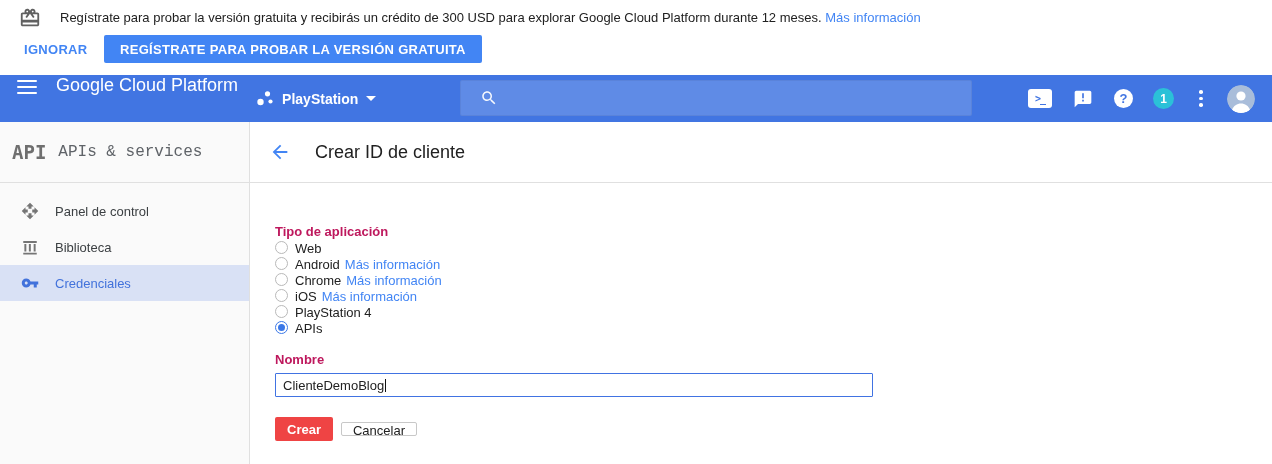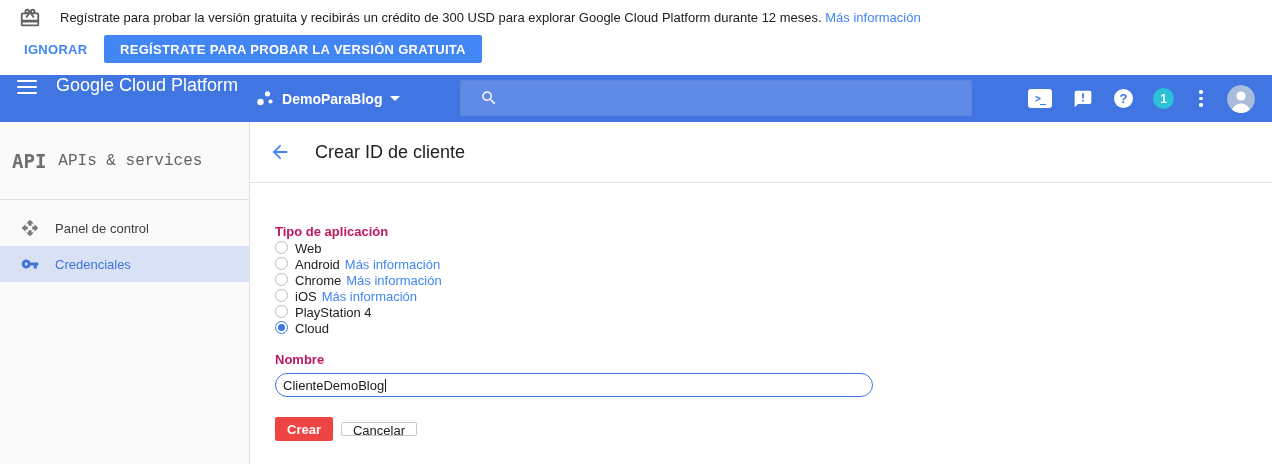--- a/index.html
+++ b/index.html
@@ -122,7 +122,7 @@
         <circle cx="12.5" cy="4.8" r="2.6"></circle>
         <circle cx="15.5" cy="12.5" r="2.1"></circle>
     </svg>
-    <span class="project-name">DemoParaBlog</span>
+    <span class="project-name">PlayStation</span>
     <span class="caret-down"></span>
   </div>
   <div class="searchbox">

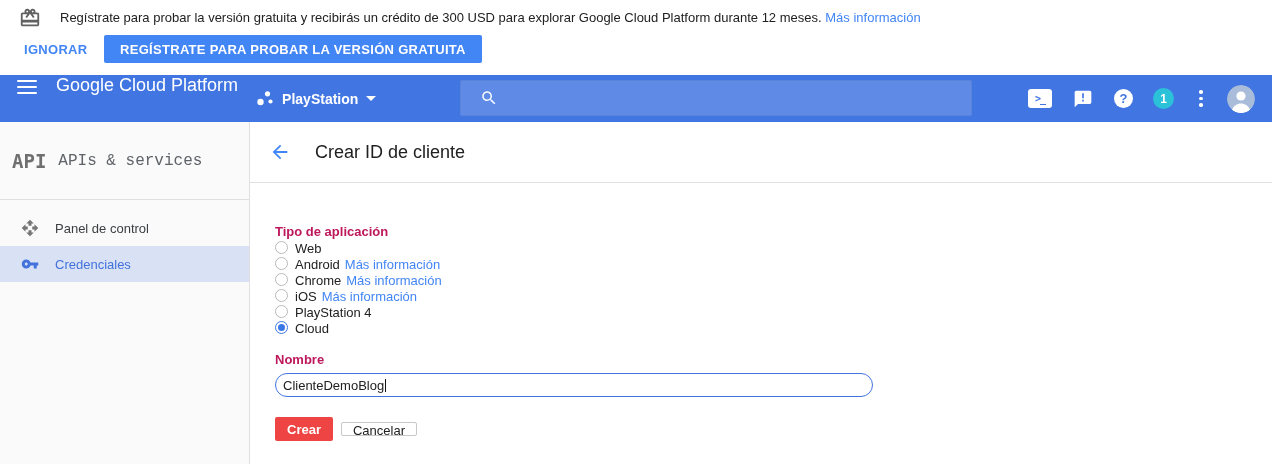--- a/index.html
+++ b/index.html
@@ -53,7 +53,7 @@
   
   .page-body { display:flex; height:342px; }
   .sidebar { width:250px; background:#fafafa; border-right:1px solid #e0e0e0; }
-  .side-head { height:78px; border-bottom:1px solid #e0e0e0; display:flex; align-items:center; }
+  .side-head { height:61px; border-bottom:1px solid #e0e0e0; display:flex; align-items:center; }
   .api-glyph { font-family:"DejaVu Sans Mono", monospace; font-weight:700; font-size:19px;
     color:#6f6f6f; margin-left:12px; }
   .side-title { font-size:16px; color:#5f6368; margin-left:12px;font-family:Liberation Mono, monospace; }

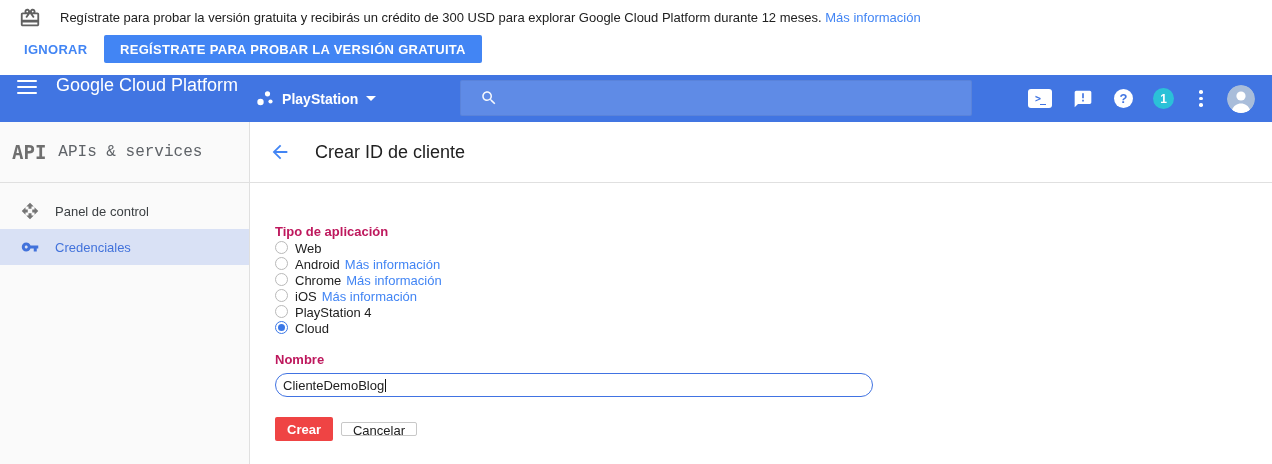--- a/index.html
+++ b/index.html
@@ -169,6 +169,12 @@
           </svg>
         <span class="nav-label">Panel de control</span>
       </div>
+      <div class="nav-item">
+        <svg viewBox="0 0 24 24">
+            <path d="M3 4h18v2.5H3zM4.5 8h2.6v10H4.5zm6 0h2.6v10h-2.6zm6.4 0h2.6v10h-2.6zM3 19.5h18V22H3z"></path>
+          </svg>
+        <span class="nav-label">Biblioteca</span>
+      </div>
       <div class="nav-item selected">
         <svg viewBox="0 0 24 24">
             <path d="M12.65 10C11.83 7.67 9.61 6 7 6c-3.31 0-6 2.69-6 6s2.69 6 6 6c2.61 0 4.83-1.67 5.65-4H17v4h4v-4h2v-4H12.65zM7 14c-1.1 0-2-.9-2-2s.9-2 2-2 2 .9 2 2-.9 2-2 2z"></path>

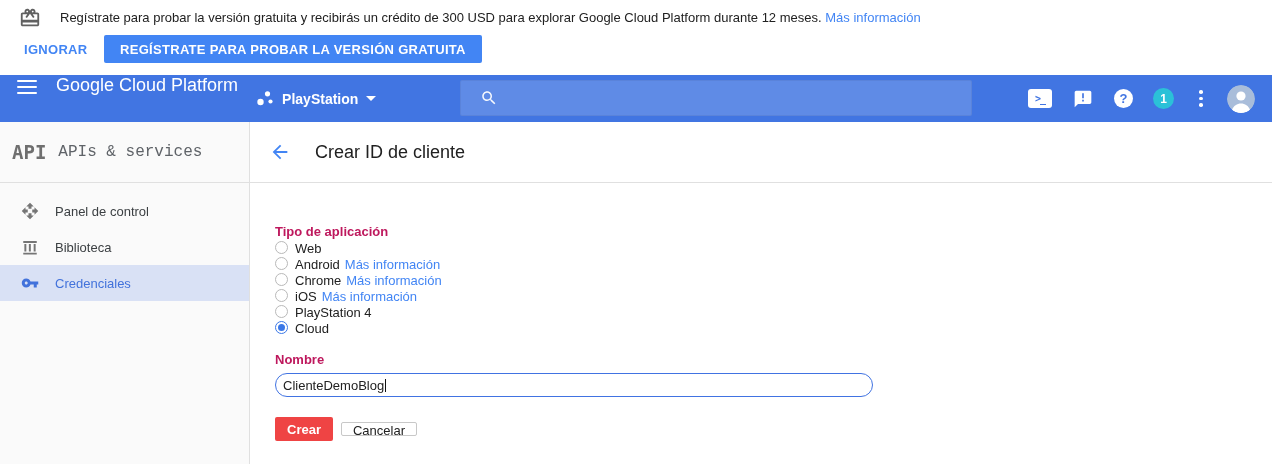--- a/index.html
+++ b/index.html
@@ -225,7 +225,7 @@
         </div>
         <div class="opt checked">
           <span class="radio"></span>
-          <span>Cloud</span>
+          <span>APIs</span>
 
         </div>
       </div>

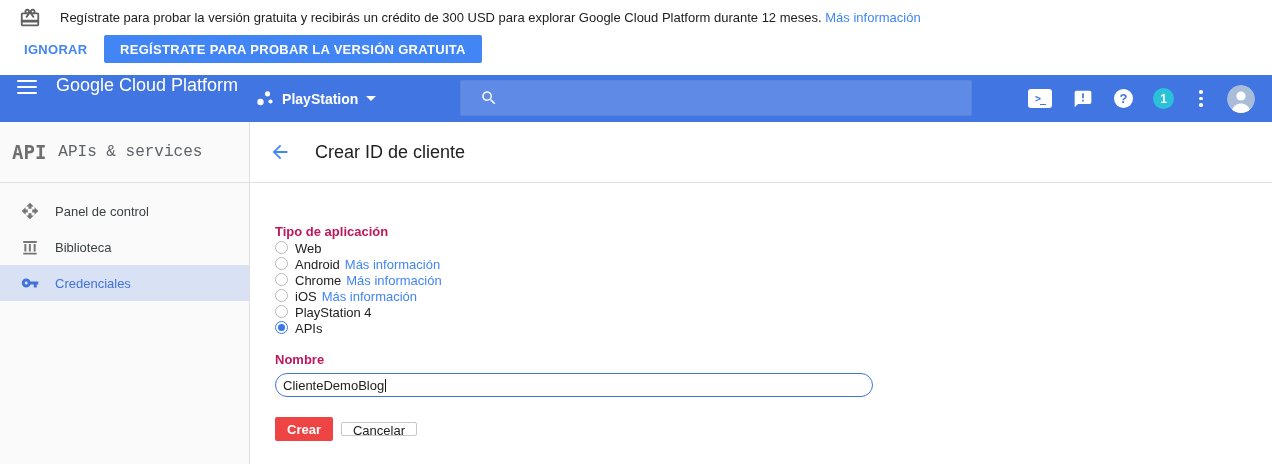--- a/index.html
+++ b/index.html
@@ -85,7 +85,7 @@
   .opt-link:empty { display:none; }
   .name-label { margin-top:15px; }
   .name-input { margin-top:6px; width:598px; height:24px; border:1.5px solid #4173e2;
-    border-radius:12px; display:flex; align-items:center; padding:0 7px; font-size:13px;
+    border-radius:1px; display:flex; align-items:center; padding:0 7px; font-size:13px;
     color:#212121; cursor:text; background:#fff; }
   .caret { width:1px; height:13px; background:#111; margin-left:1px; }
   .actions { margin-top:20px; display:flex; align-items:center; }

